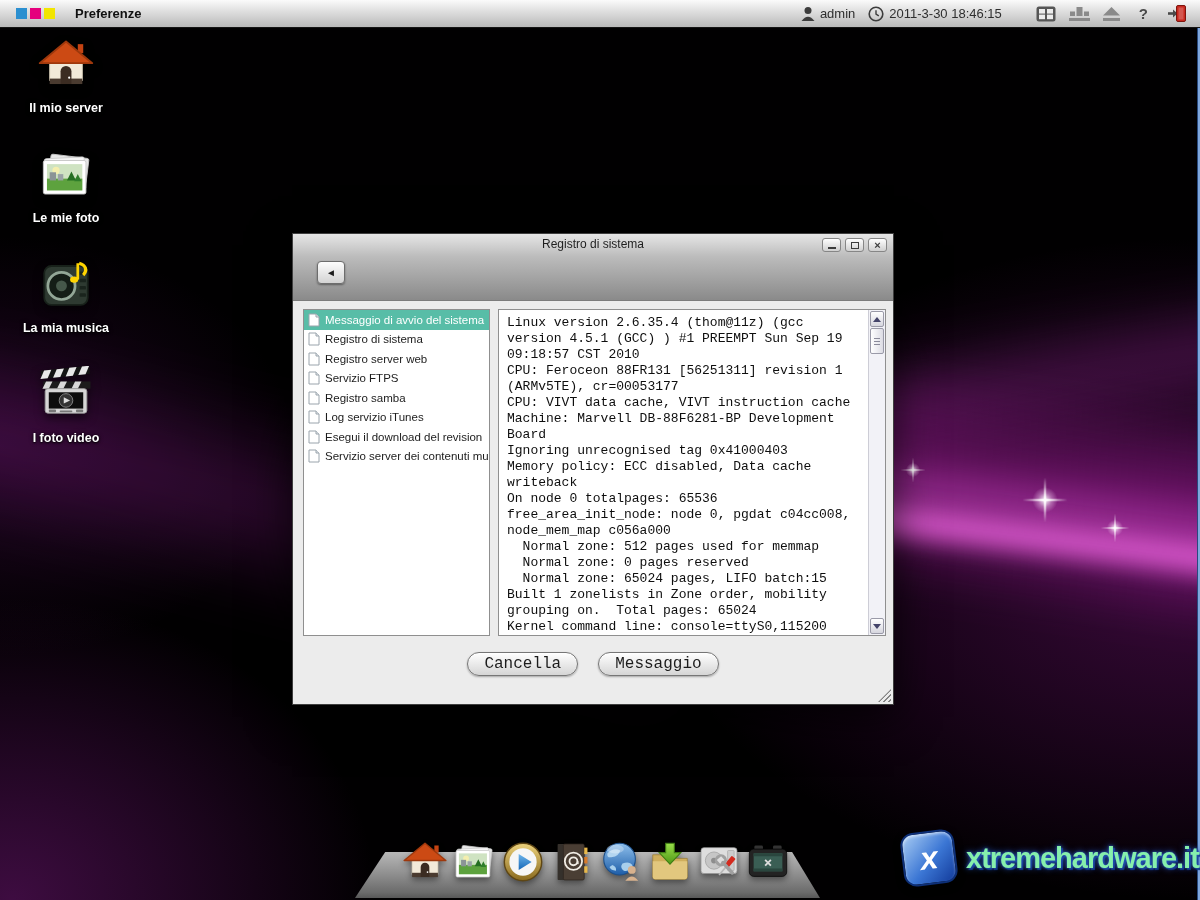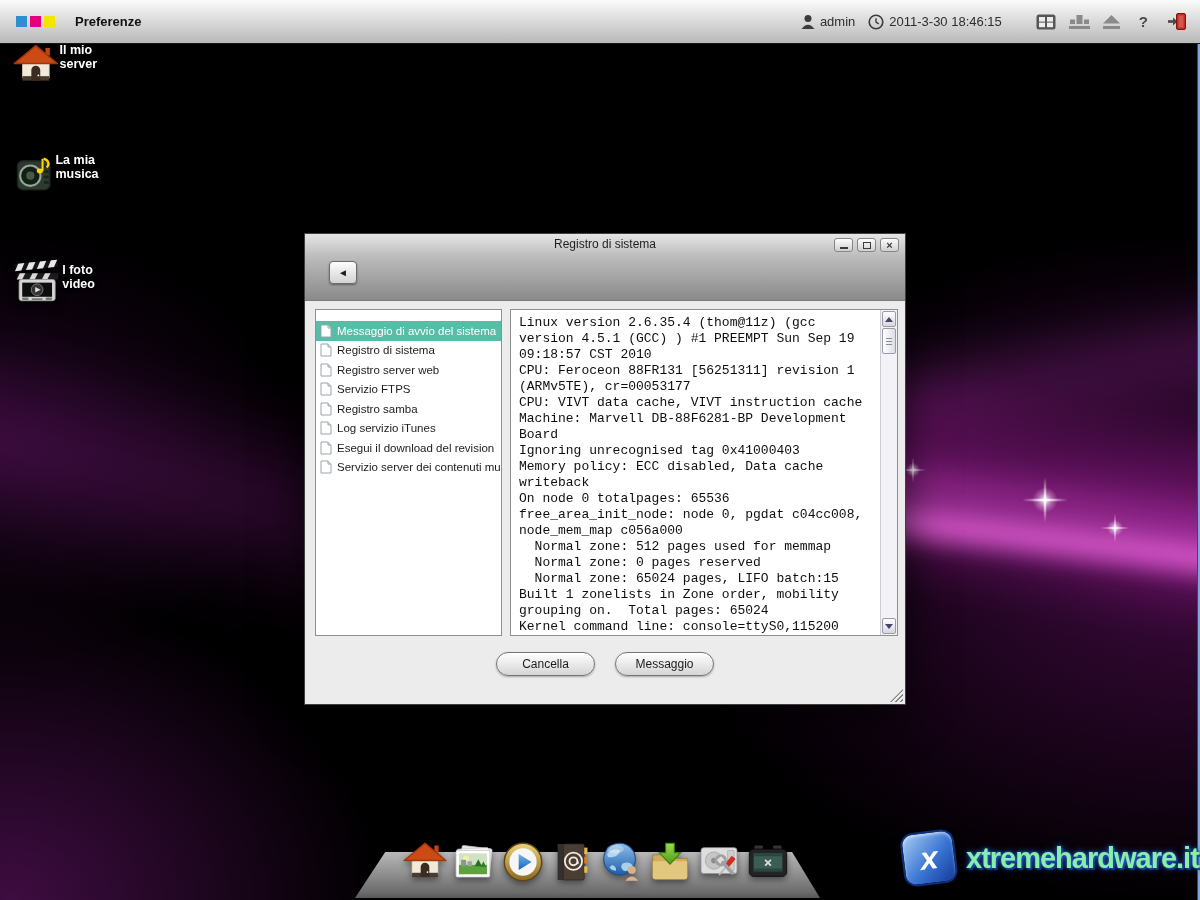--- a/index.html
+++ b/index.html
@@ -40,7 +40,7 @@
     background:#7fa7dd; border-left:1px solid #27497f; }
 
   
-  .menubar { position:absolute; left:0; top:0; width:1200px; height:44px; z-index:60;
+  .menubar { position:absolute; left:0; top:0; width:1200px; height:28px; z-index:60;
     background:linear-gradient(#fbfbfb, #e0e0e0 40%, #b9b9b9);
     border-bottom:1px solid #151515; display:flex; align-items:center; }
   .logo { display:flex; gap:3px; margin-left:16px; }

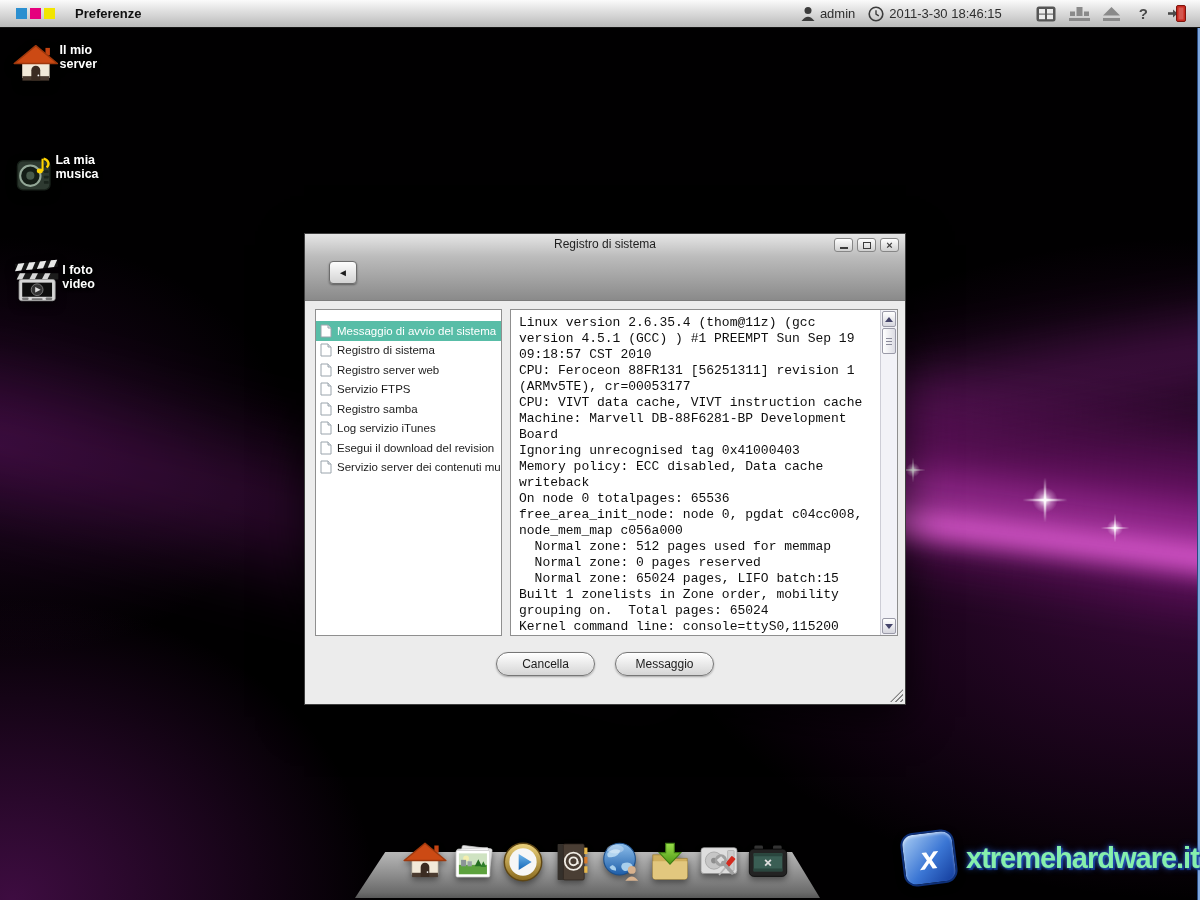--- a/index.html
+++ b/index.html
@@ -54,7 +54,7 @@
 
   
   .desk-icons { position:absolute; left:12px; top:36px; width:108px; z-index:5; }
-  .desk-item { height:110px; display:flex; cursor:default; }
+  .desk-item { height:110px; display:flex; flex-direction:column; align-items:center; cursor:default; }
   .desk-item svg { width:58px; height:58px; filter:drop-shadow(0 4px 5px rgba(0,0,0,.55)); }
   .desk-label { margin-top:7px; font-size:12.5px; font-weight:bold; color:#fff;
     text-shadow:0 1px 2px #000, 0 0 4px rgba(0,0,0,.8); }

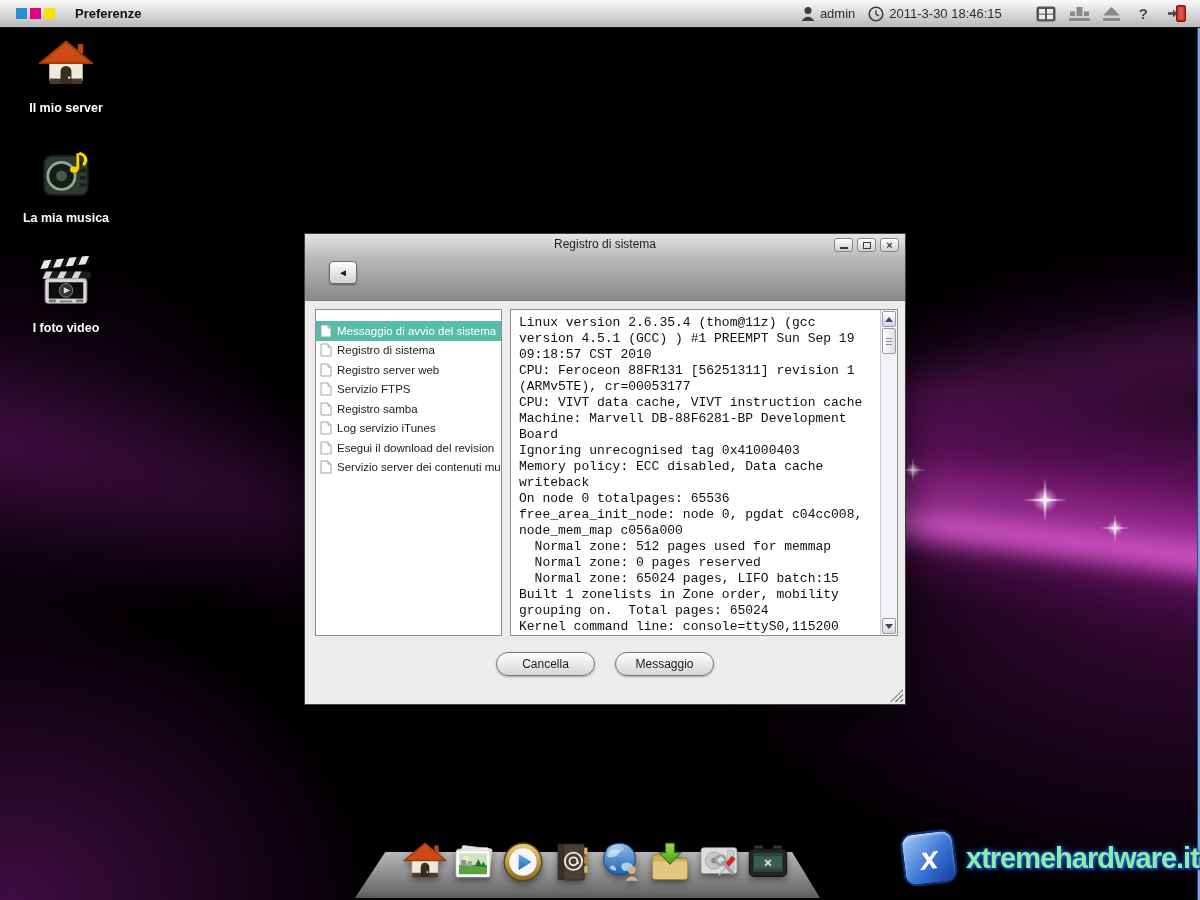--- a/index.html
+++ b/index.html
@@ -363,6 +363,12 @@
         <use href="#sym-house"></use>
       </svg>
     <div class="desk-label">Il mio server</div>
+  </div>
+  <div class="desk-item">
+    <svg>
+        <use href="#sym-photos"></use>
+      </svg>
+    <div class="desk-label">Le mie foto</div>
   </div>
   <div class="desk-item">
     <svg>

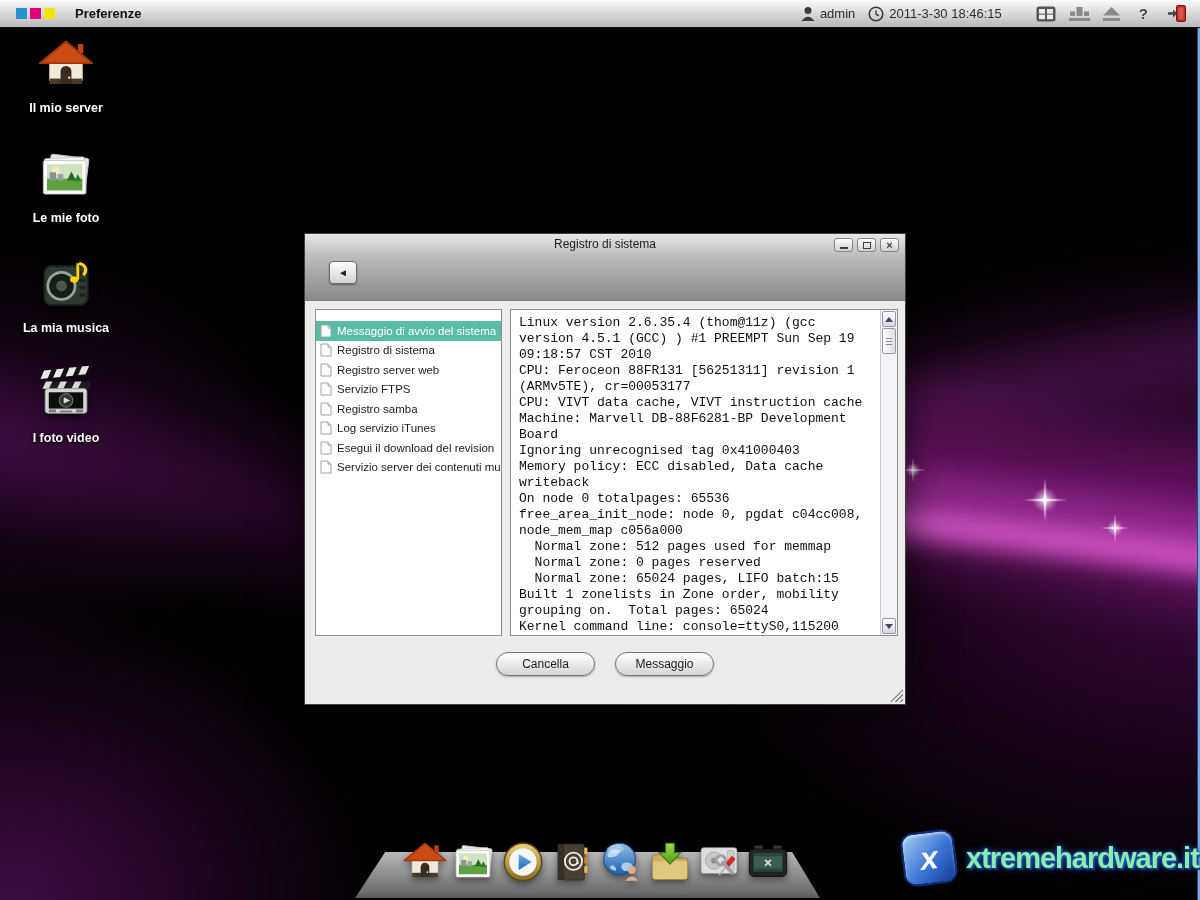--- a/index.html
+++ b/index.html
@@ -60,7 +60,7 @@
     text-shadow:0 1px 2px #000, 0 0 4px rgba(0,0,0,.8); }
 
   
-  .window { position:absolute; left:304px; top:233px; width:602px; height:472px; z-index:40;
+  .window { position:absolute; left:292px; top:233px; width:602px; height:472px; z-index:40;
     background:#ececec; border:1px solid #3f3f3f; box-shadow:0 12px 40px rgba(0,0,0,.7); }
   .win-header { height:67px; position:relative; border-bottom:1px solid #7c7c7c;
     background:linear-gradient(#e6e6e6, #bcbcbc 34%, #8a8a8a); }

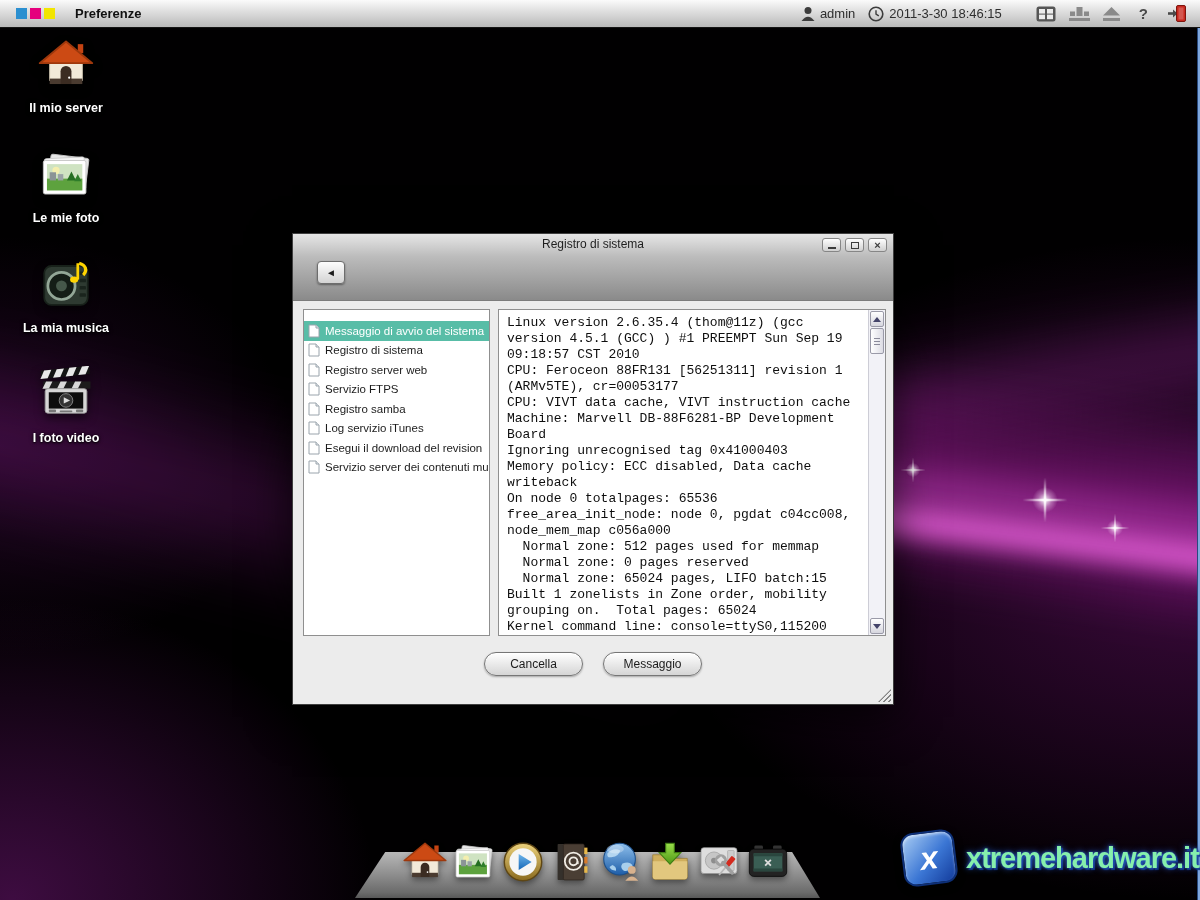--- a/index.html
+++ b/index.html
@@ -81,7 +81,7 @@
   .win-body { position:relative; height:402px; }
 
   .list-panel { position:absolute; left:10px; top:8px; width:187px; height:327px;
-    background:#fff; border:1px solid #8f8f8f; overflow:hidden; padding-top:11px; }
+    background:#fff; border:1px solid #8f8f8f; overflow:hidden; padding-top:0; }
   .log-row { display:flex; align-items:center; gap:5px; height:19.5px; padding:0 2px 0 4px;
     font-size:11.5px; color:#1c1c1c; white-space:nowrap; overflow:hidden; cursor:default; }
   .log-row svg { flex:0 0 auto; }

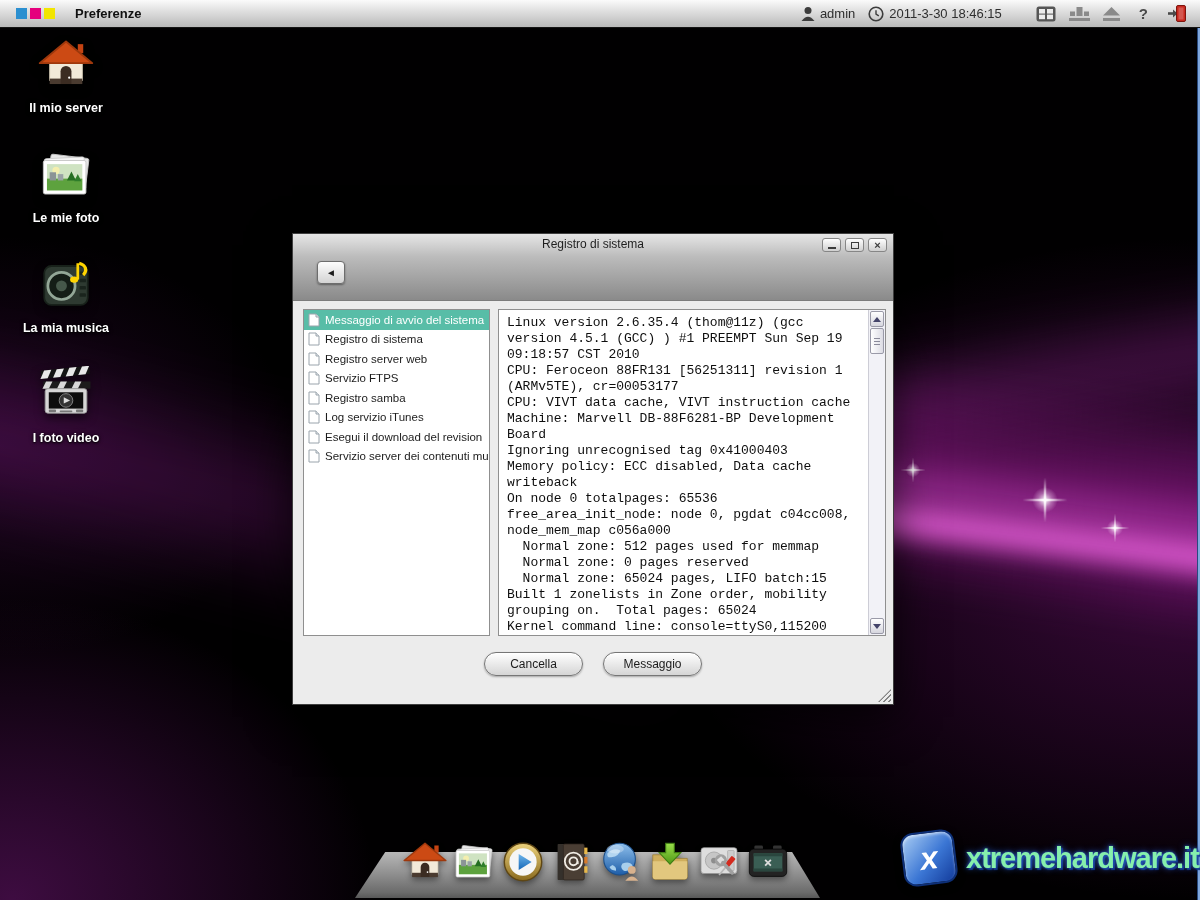--- a/index.html
+++ b/index.html
@@ -110,8 +110,8 @@
   .pill-btn { min-width:99px; height:24px; padding:0 16px; border:1px solid #767676; border-radius:12px;
     background:linear-gradient(#ffffff, #ececec 45%, #d5d5d5);
     box-shadow:inset 0 1px 0 #fff, 0 1px 2px rgba(0,0,0,.3);
-    font-size:12px; color:#1c1c1c; display:flex; align-items:center; justify-content:center;
-    font-family:Liberation Sans, sans-serif; cursor:default; }
+    font-size:16px; color:#1c1c1c; display:flex; align-items:center; justify-content:center;
+    font-family:Liberation Mono, monospace; cursor:default; }
 
   .grip { position:absolute; right:2px; bottom:2px; width:13px; height:13px;
     background:repeating-linear-gradient(135deg, transparent 0 2px, #858585 2px 3.5px);

